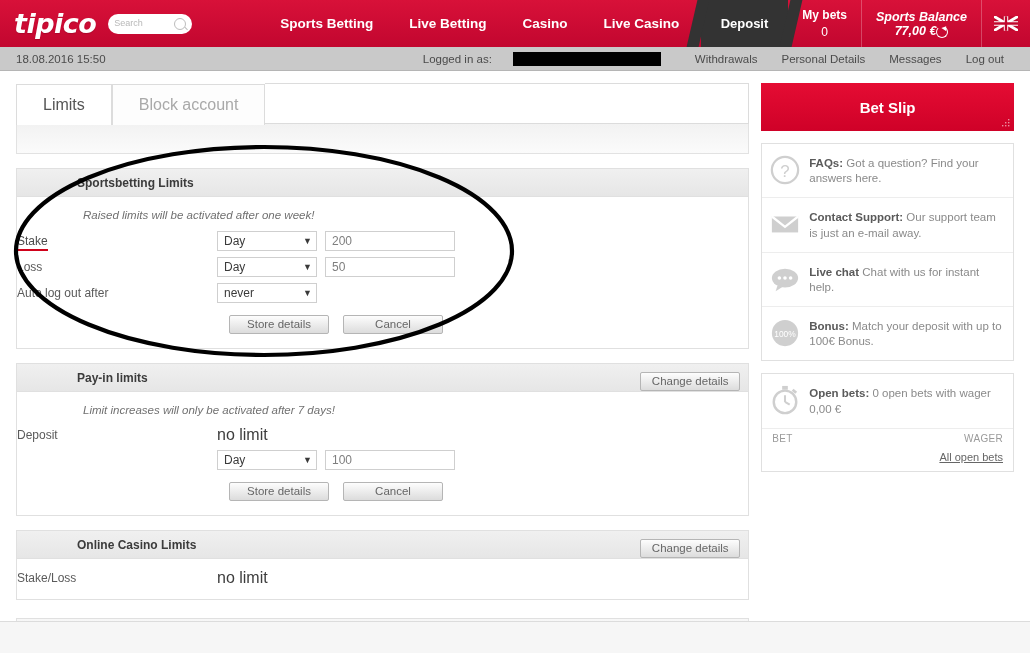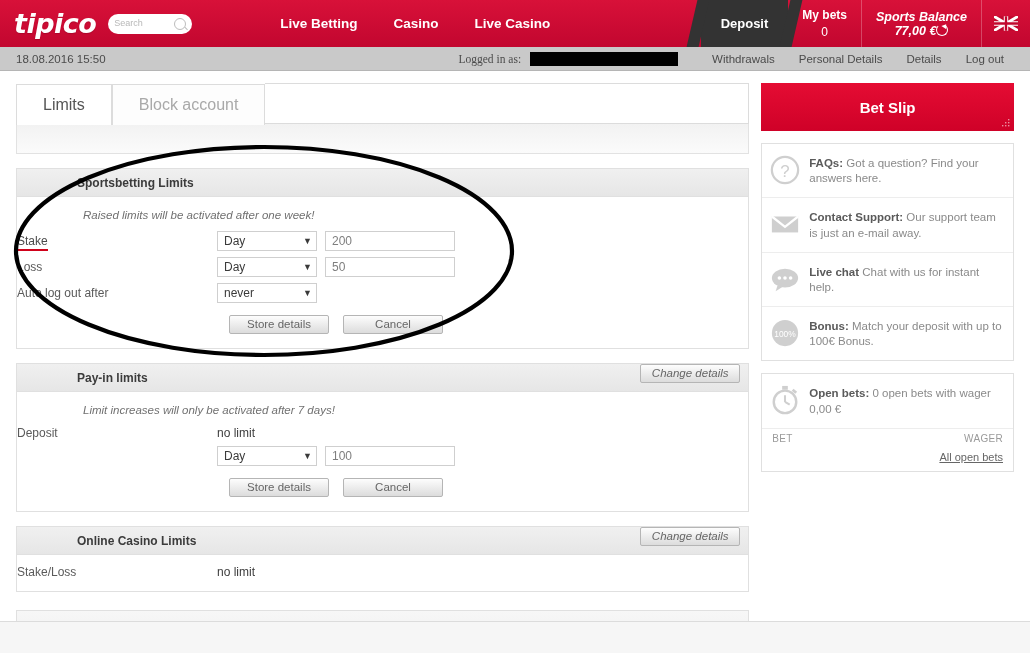--- a/index.html
+++ b/index.html
@@ -249,6 +249,7 @@
     </div>
 
     <div class="mainnav">
+      <a href="#">Sports Betting</a>
       <a href="#">Live Betting</a>
       <a href="#">Casino</a>
       <a href="#">Live Casino</a>

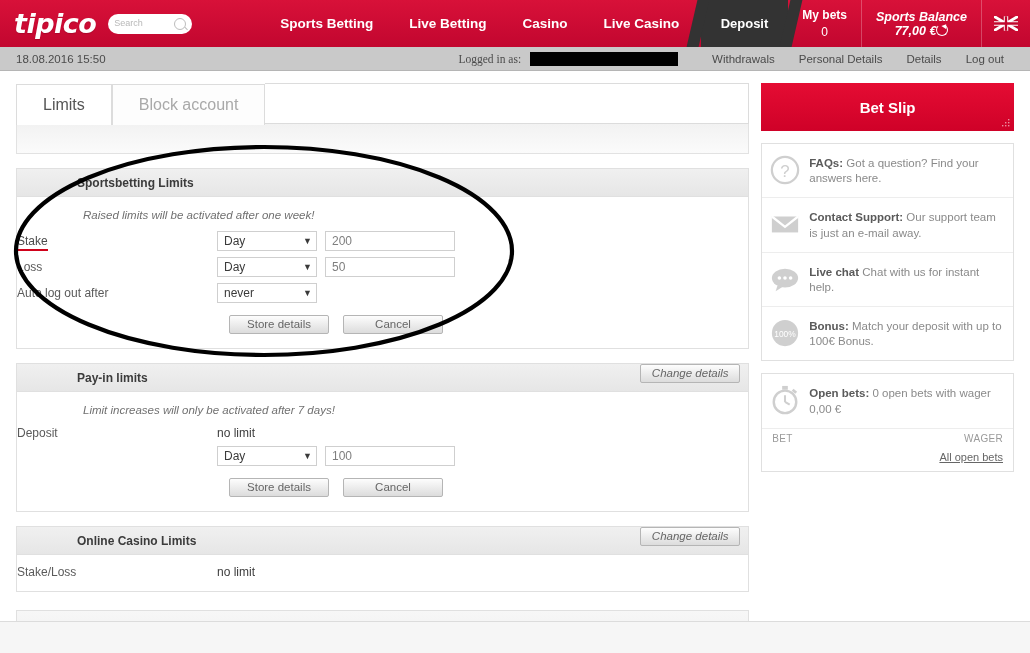--- a/index.html
+++ b/index.html
@@ -97,7 +97,7 @@
   .acct-cell .l1 { font-size:12px; font-weight:bold; line-height:1.35; white-space:nowrap;}
   .acct-cell .l2 { font-size:12px; line-height:1.35; white-space:nowrap;}
   .bal-label { font-style: italic; font-weight:bold; font-size:12.5px; }
-  .bal-row { display:flex; align-items:flex-start; }
+  .bal-row { display:flex; align-items:flex-end; }
   .bal-amt { font-style: italic; font-weight:bold; font-size:12.5px; }
   .refresh-icon {
     width:12px; height:12px; border:1.6px solid #fff; border-radius:50%;

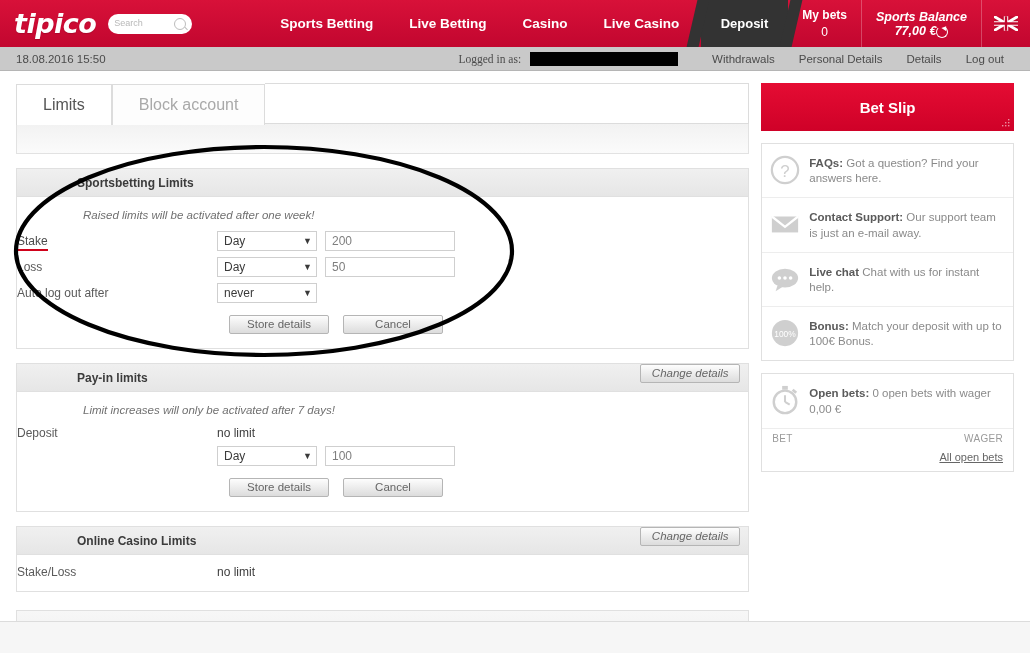--- a/index.html
+++ b/index.html
@@ -121,7 +121,7 @@
   }
   .subbar .datetime { padding-left: 16px; }
   .subbar .mid { margin-left:auto; display:flex; align-items:center; }
-  .logged-label { margin-right:6px;font-family:Liberation Serif, serif; }
+  .logged-label { margin-right:18px; }
   .redacted { display:inline-block; width:148px; height:14px; background:#000; vertical-align:middle; margin-left:3px;}
   .subbar .right { display:flex; align-items:center; margin-left: 22px; padding-right:14px; }
   .subbar .right a { color:#4b4b4b; text-decoration:none; padding: 0 12px; white-space:nowrap;}

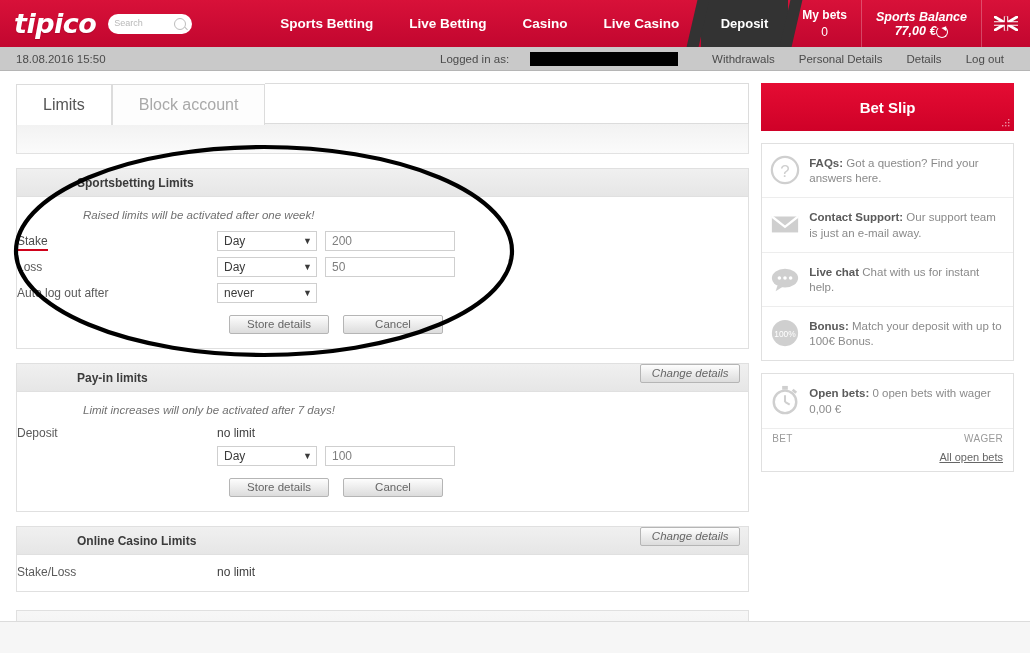--- a/index.html
+++ b/index.html
@@ -288,7 +288,7 @@
     <span class="right">
       <a href="#">Withdrawals</a>
       <a href="#">Personal Details</a>
-      <a href="#">Details</a>
+      <a href="#">Messages</a>
       <a href="#">Log out</a>
     </span>
   </div>

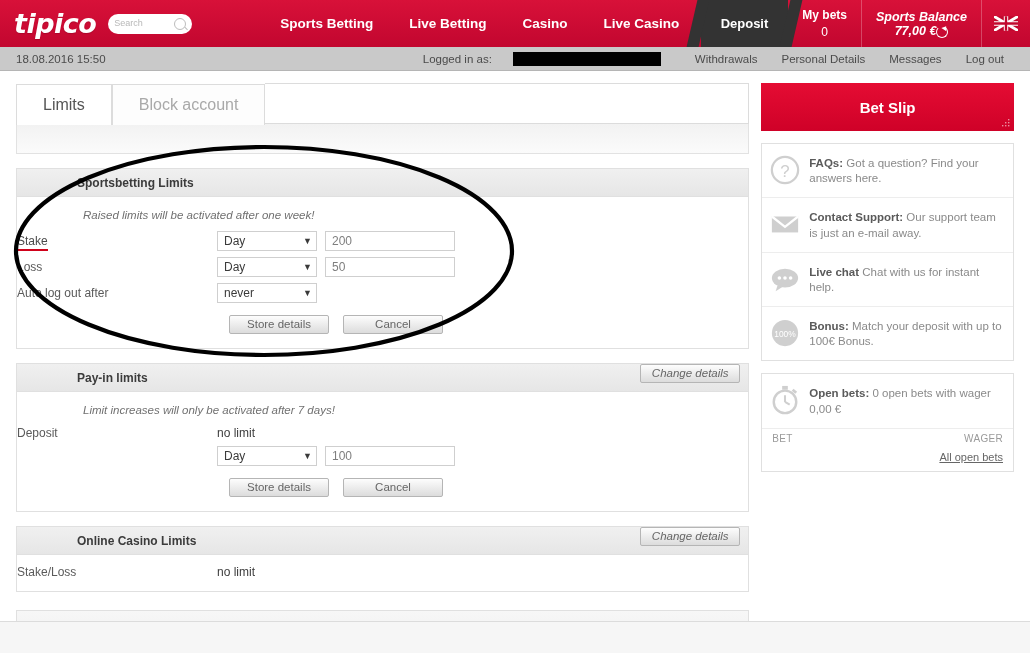--- a/index.html
+++ b/index.html
@@ -168,7 +168,7 @@
     padding: 0 10px; cursor:pointer;
     font-family: "Liberation Sans", sans-serif;
   }
-  .panel-head .btn { position:absolute; right:8px; top:0; min-width:100px;font-style:italic;}
+  .panel-head .btn { position:absolute; right:8px; top:8px; min-width:100px;}
 
   .panel-body { padding: 12px 0 14px 0; }
   .note { font-size:11.5px; font-style:italic; color:#707070; padding-left: 66px; margin-bottom: 10px;}

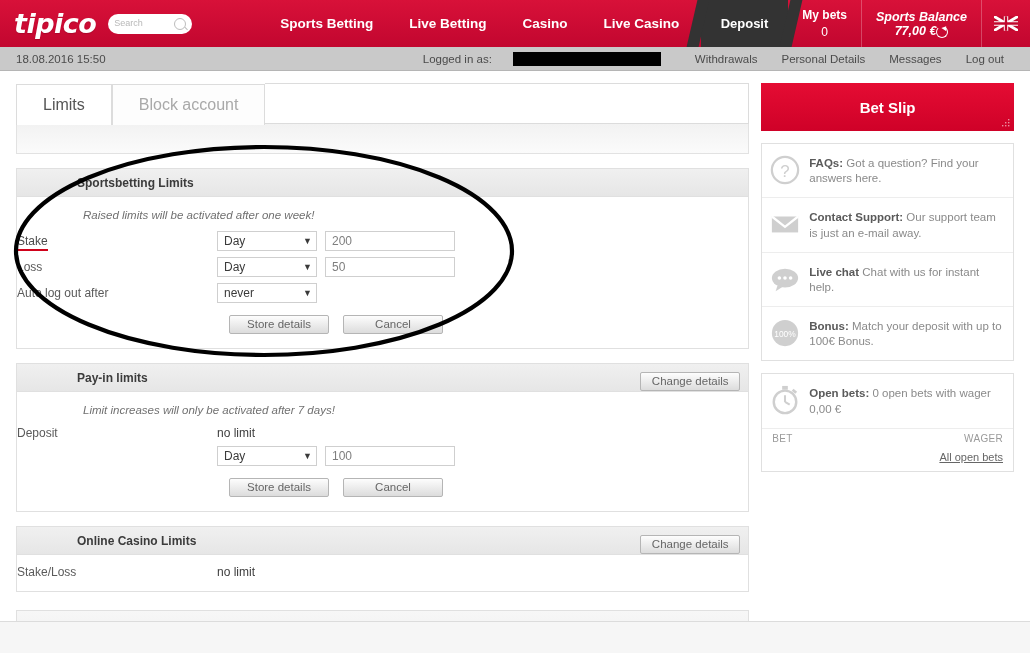--- a/index.html
+++ b/index.html
@@ -194,7 +194,7 @@
     font-size:12px; color:#7e7e7e;
     display:flex; align-items:center; padding-left:6px;
   }
-  .plain-val { font-size:12px; color:#3d3d3d; }
+  .plain-val { font-size:16px; color:#3d3d3d; }
   .btn-row { display:flex; gap: 14px; margin-top: 12px; padding-left: 212px; }
   .btn-wide { width:100px; }
   .btn-store { width: 100px; }

